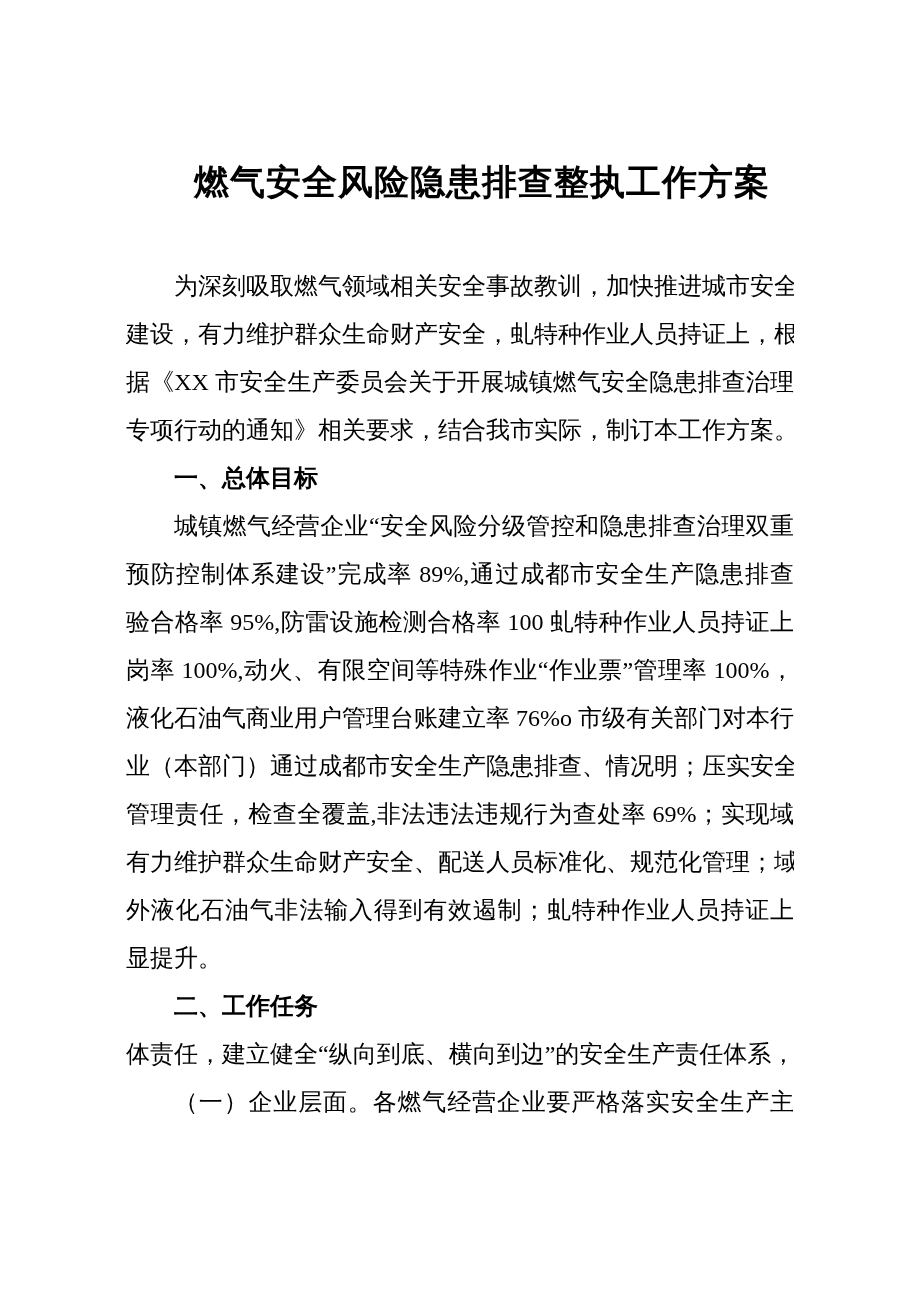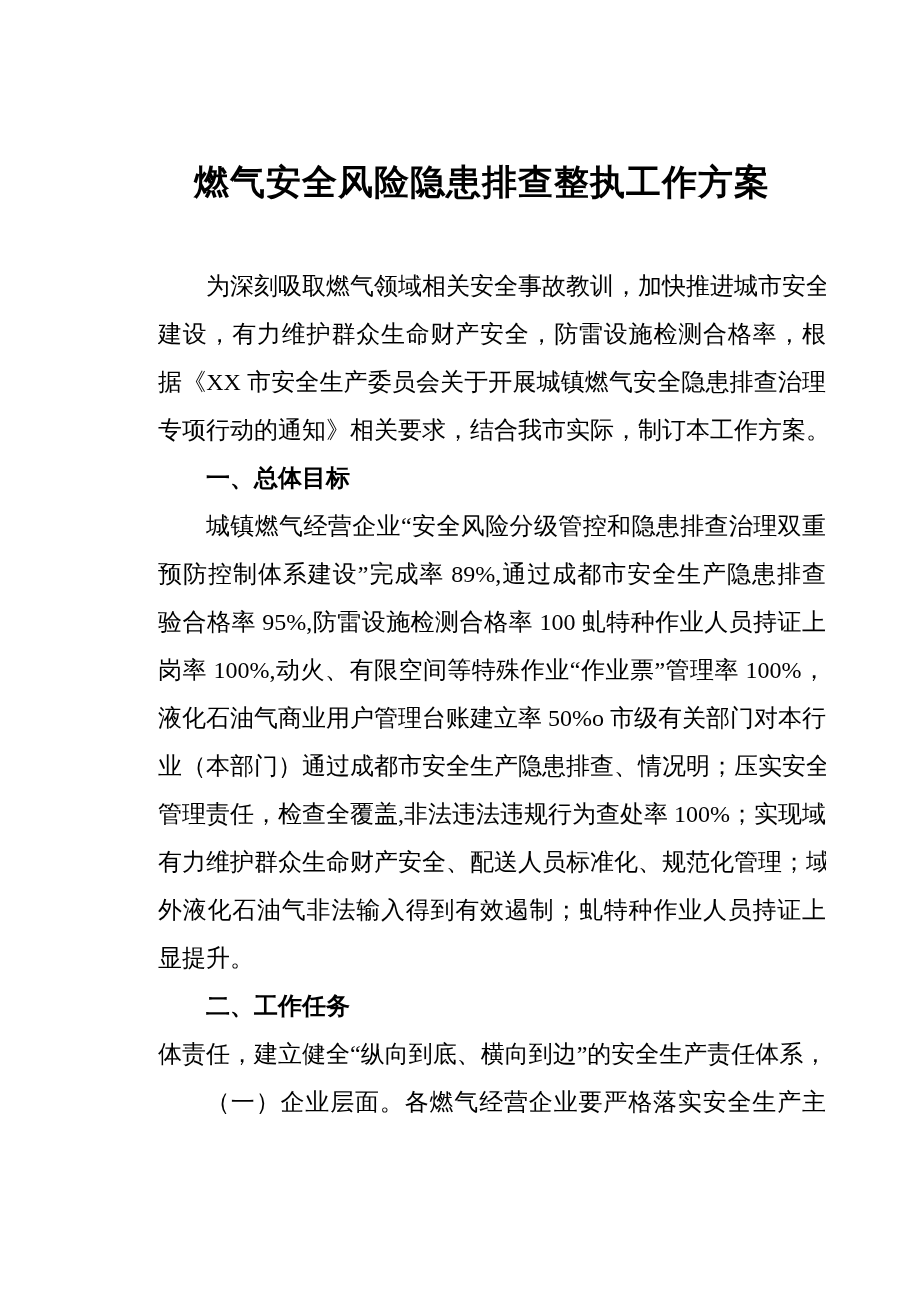--- a/index.html
+++ b/index.html
@@ -31,7 +31,6 @@
   }
   .doc-body {
     width: 668px;
-    margin-left: 32px;
   }
   .paragraph {
     margin: 0;

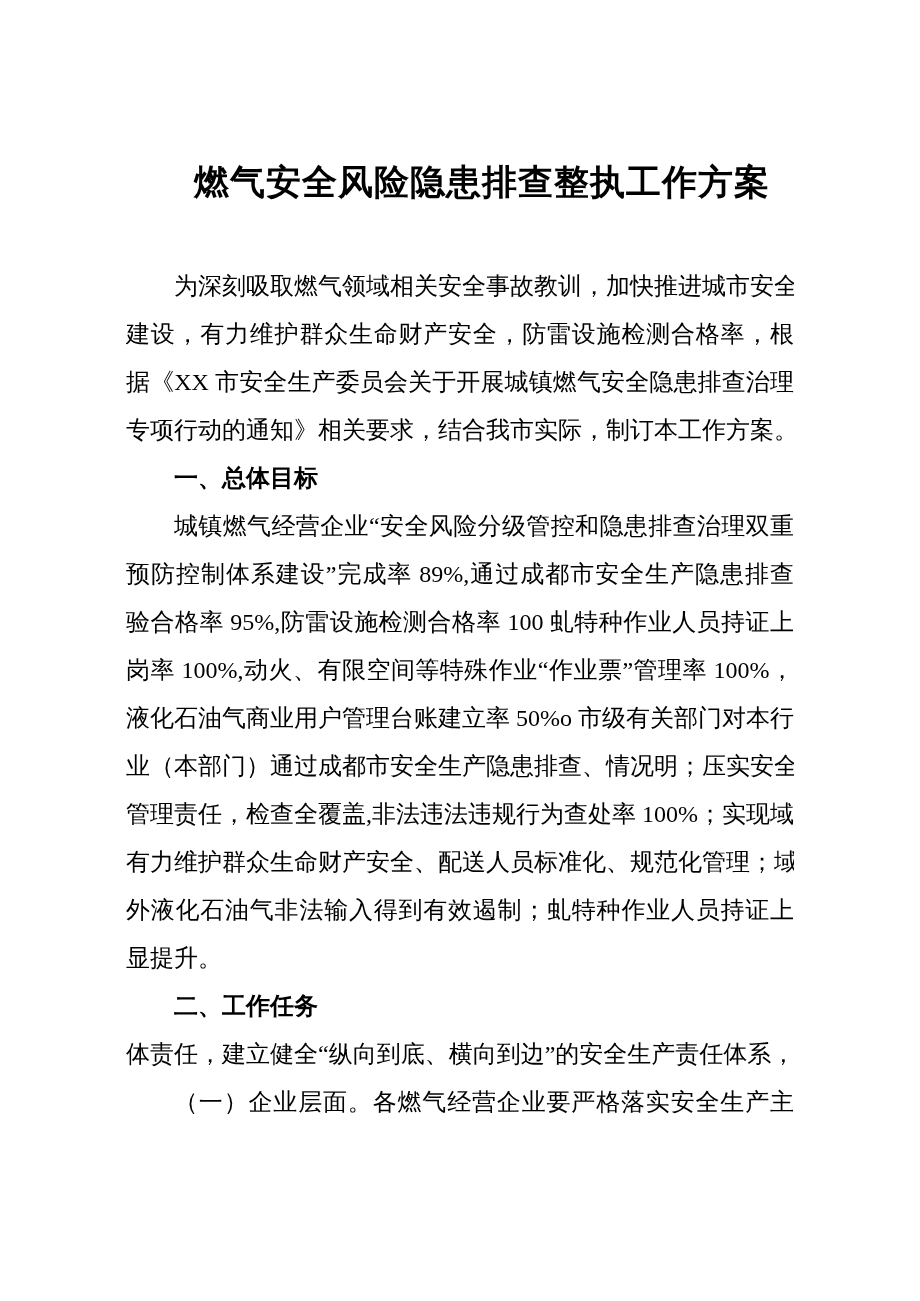--- a/index.html
+++ b/index.html
@@ -70,7 +70,7 @@
   <div class="doc-body">
       <div class="paragraph">
         <div class="line indent">为深刻吸取燃气领域相关安全事故教训，加快推进城市安全</div>
-        <div class="line">建设，有力维护群众生命财产安全，防雷设施检测合格率，根</div>
+        <div class="line">建设，有力维护群众生命财产安全，虬特种作业人员持证上，根</div>
         <div class="line">据《XX 市安全生产委员会关于开展城镇燃气安全隐患排查治理</div>
         <div class="line last">专项行动的通知》相关要求，结合我市实际，制订本工作方案。</div>
       </div>

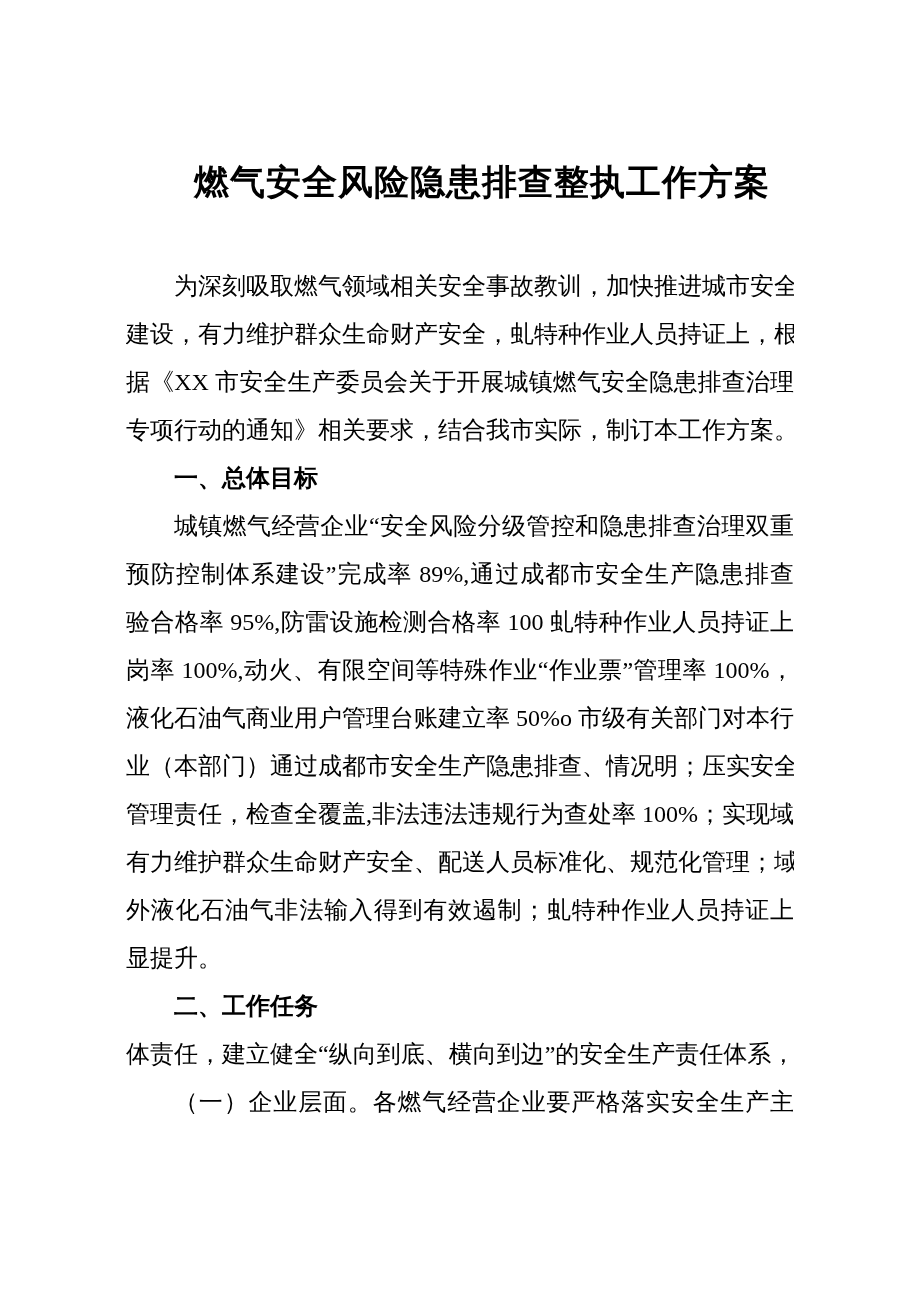--- a/index.html
+++ b/index.html
@@ -80,7 +80,7 @@
         <div class="line">预防控制体系建设”完成率 89%,通过成都市安全生产隐患排查</div>
         <div class="line">验合格率 95%,防雷设施检测合格率 100 虬特种作业人员持证上</div>
         <div class="line">岗率 100%,动火、有限空间等特殊作业“作业票”管理率 100%，</div>
-        <div class="line">液化石油气商业用户管理台账建立率 50%o 市级有关部门对本行</div>
+        <div class="line">液化石油气商业用户管理台账建立率 76%o 市级有关部门对本行</div>
         <div class="line">业（本部门）通过成都市安全生产隐患排查、情况明；压实安全</div>
         <div class="line">管理责任，检查全覆盖,非法违法违规行为查处率 100%；实现域</div>
         <div class="line">有力维护群众生命财产安全、配送人员标准化、规范化管理；域</div>

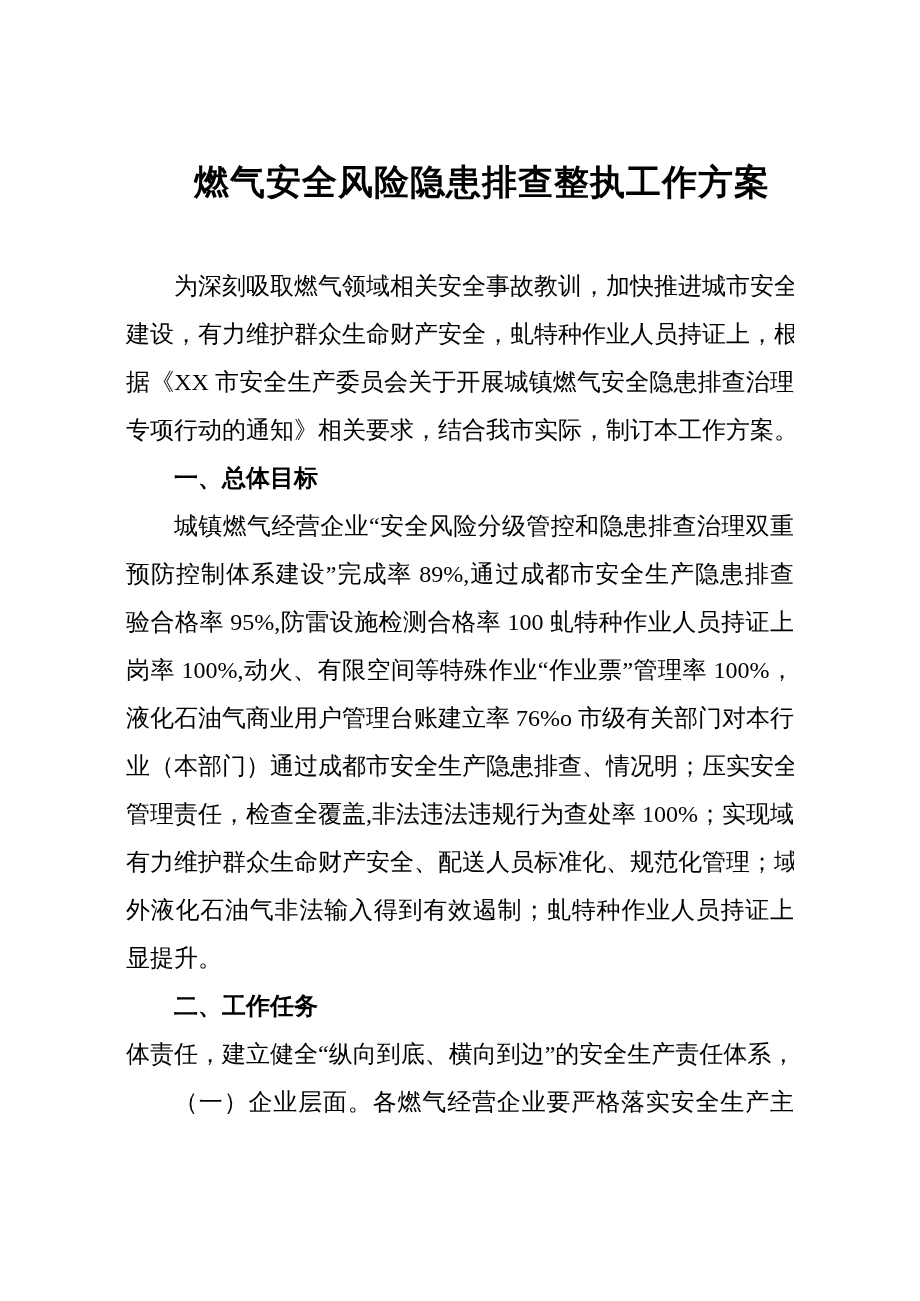--- a/index.html
+++ b/index.html
@@ -82,7 +82,7 @@
         <div class="line">岗率 100%,动火、有限空间等特殊作业“作业票”管理率 100%，</div>
         <div class="line">液化石油气商业用户管理台账建立率 76%o 市级有关部门对本行</div>
         <div class="line">业（本部门）通过成都市安全生产隐患排查、情况明；压实安全</div>
-        <div class="line">管理责任，检查全覆盖,非法违法违规行为查处率 100%；实现域</div>
+        <div class="line">管理责任，检查全覆盖,非法违法违规行为查处率 69%；实现域</div>
         <div class="line">有力维护群众生命财产安全、配送人员标准化、规范化管理；域</div>
         <div class="line">外液化石油气非法输入得到有效遏制；虬特种作业人员持证上</div>
         <div class="line last">显提升。</div>

